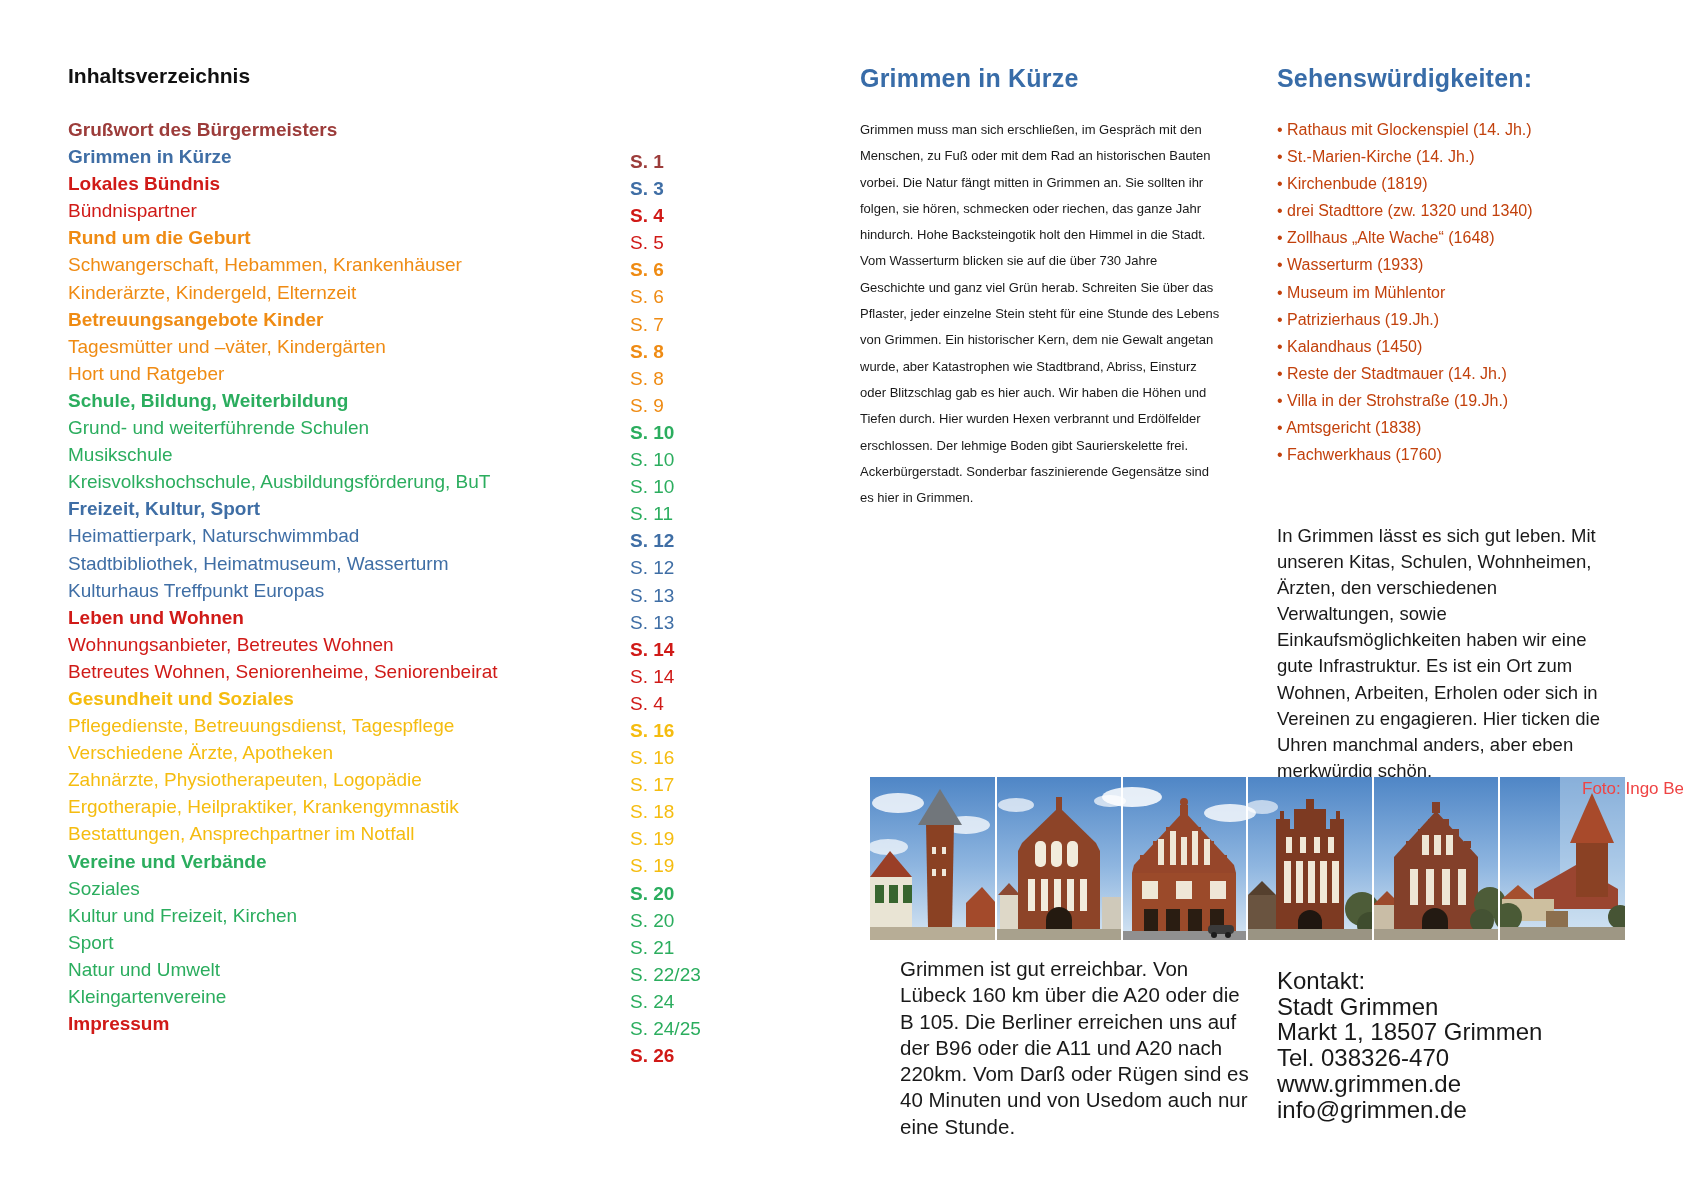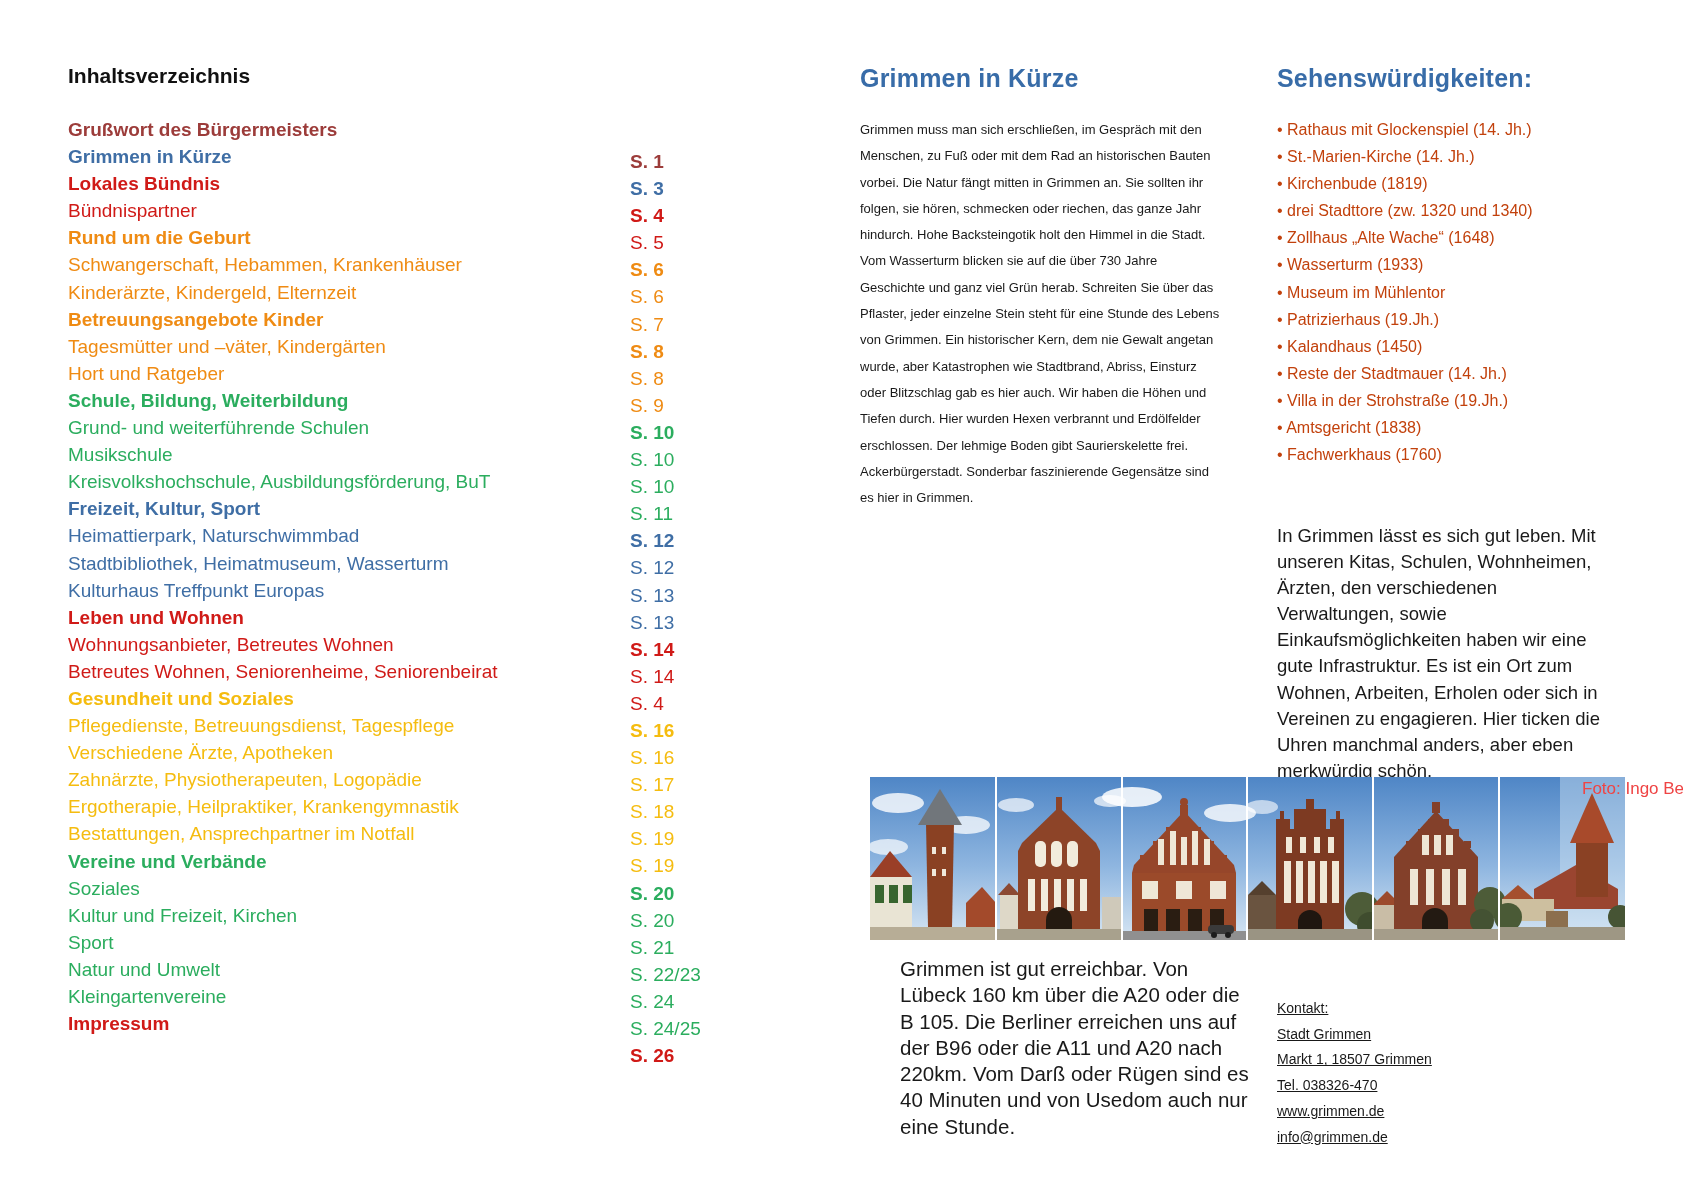--- a/index.html
+++ b/index.html
@@ -46,7 +46,7 @@
     position:absolute;left:1277px;top:523px;width:334px;
     font-size:18.5px;line-height:26.1px;
   }
-  #contact{position:absolute;left:1277px;top:996px;font-size:14px;line-height:25.7px;color:#191919;text-decoration:underline;}
+  #contact{position:absolute;left:1277px;top:968px;font-size:24px;line-height:25.7px;color:#191919;}
   
   #photo-strip{position:absolute;left:870px;top:777px;width:755px;height:163px;}
   #photo-credit{

